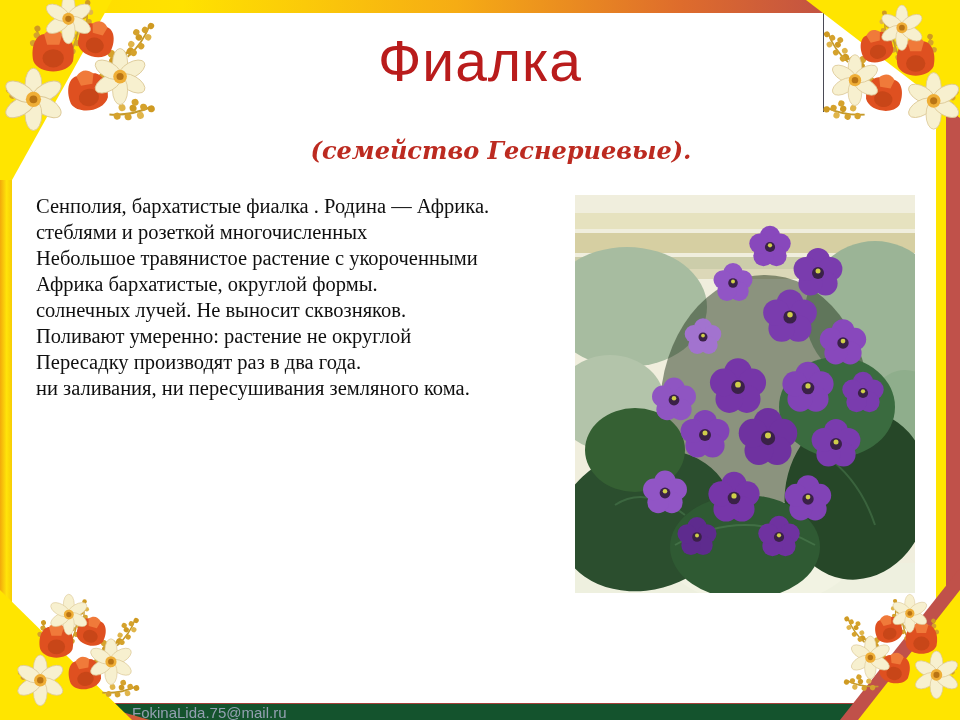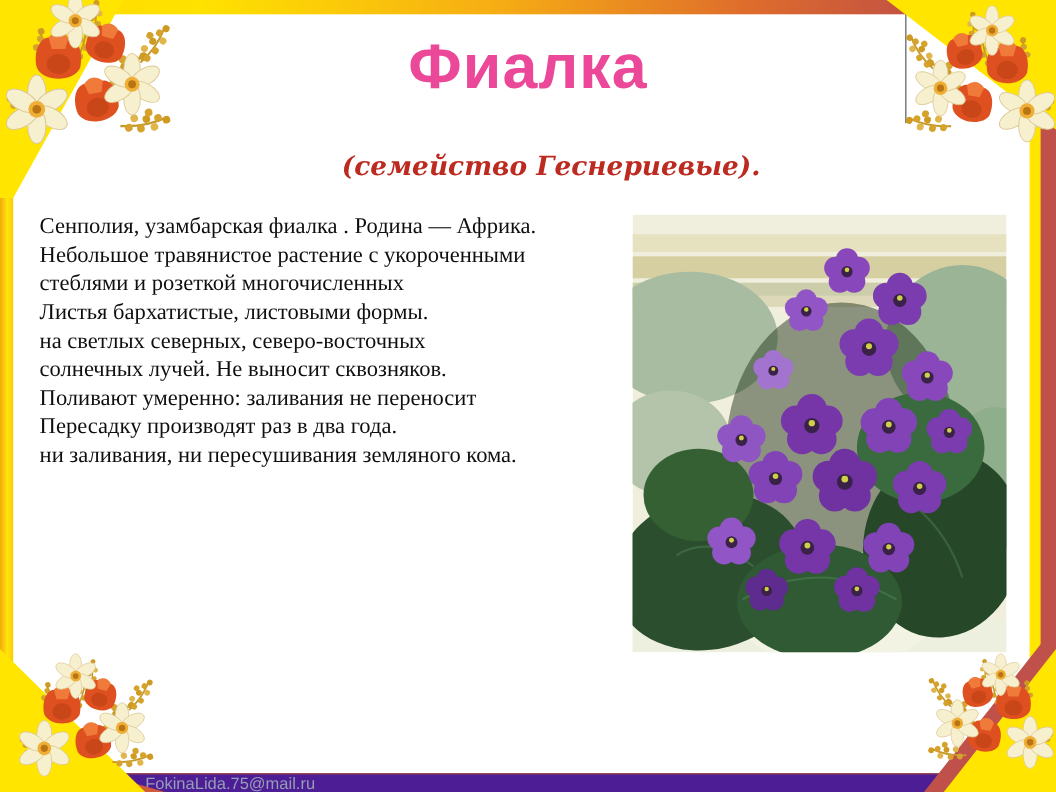--- a/index.html
+++ b/index.html
@@ -38,8 +38,8 @@
 
   
   .title{left:0;top:28px;width:100%;text-align:center;
-    font-family:"Liberation Sans",sans-serif;font-size:57px;font-weight:700;
-    color:#ec4899;letter-spacing:1px;}
+    font-family:"Liberation Sans",sans-serif;font-size:57px;font-weight:400;
+    color:#b91c1c;letter-spacing:1px;}
   .subtitle{left:0;top:136px;width:100%;text-align:center;
     font-family:"DejaVu Serif",serif;font-style:italic;font-weight:700;
     font-size:24px;color:#bc2a20;padding-left:21px;}

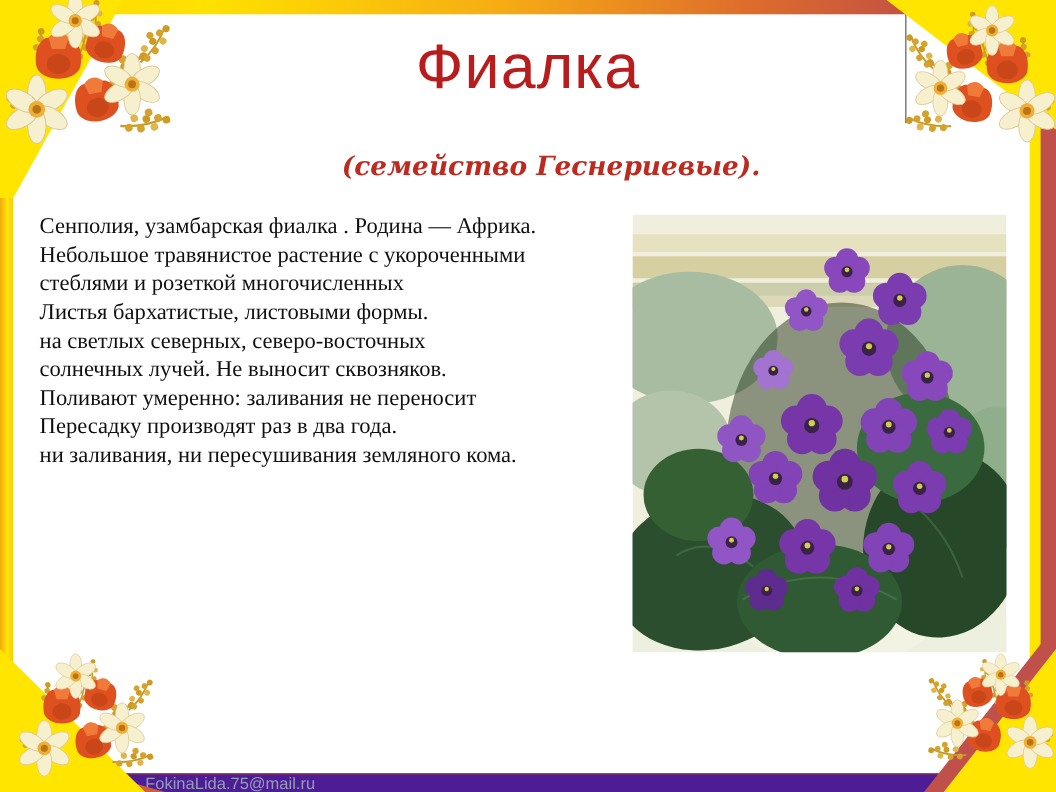--- a/index.html
+++ b/index.html
@@ -147,7 +147,7 @@
   <div class="abs subtitle">(семейство Геснериевые).</div>
 
   <div class="abs bodytext">
-    <div class="bline">Сенполия, узамбарская фиалка . Родина — Африка.</div>
+    <div class="bline">Сенполия, бархатистые фиалка . Родина — Африка.</div>
     <div class="bline">Небольшое травянистое растение с укороченными</div>
     <div class="bline">стеблями и розеткой многочисленных</div>
     <div class="bline">Листья бархатистые, листовыми формы.</div>

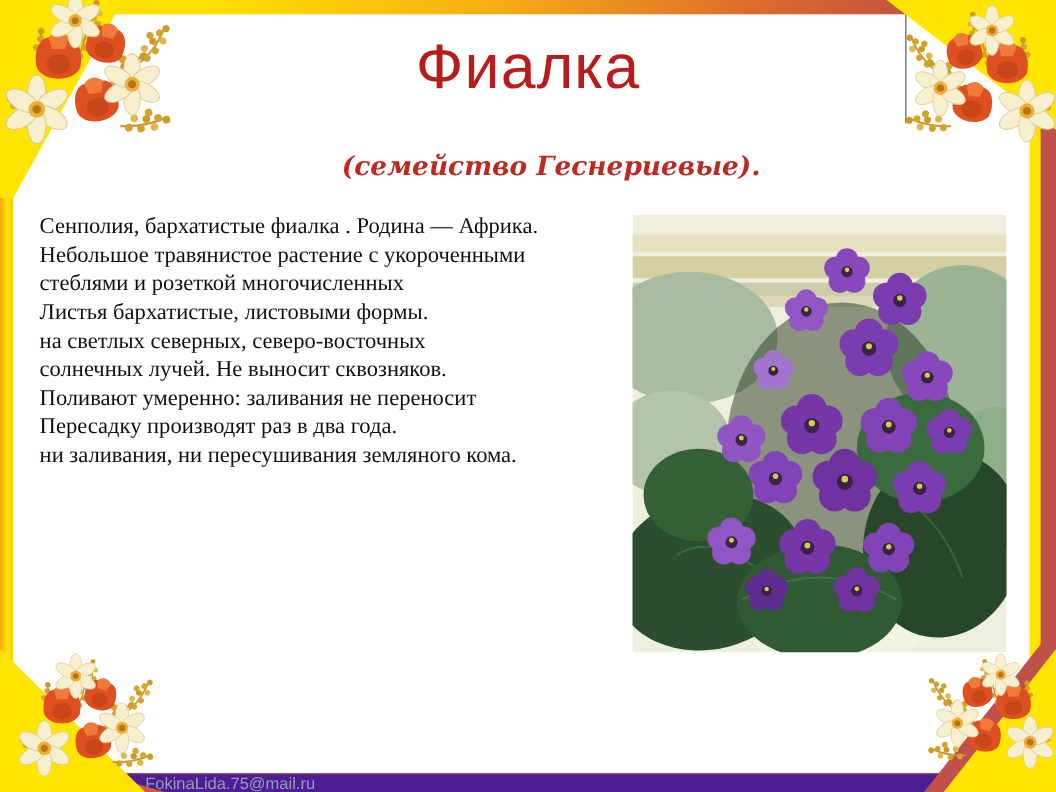--- a/index.html
+++ b/index.html
@@ -148,8 +148,8 @@
 
   <div class="abs bodytext">
     <div class="bline">Сенполия, бархатистые фиалка . Родина — Африка.</div>
+    <div class="bline">стеблями и розеткой многочисленных</div>
     <div class="bline">Небольшое травянистое растение с укороченными</div>
-    <div class="bline">стеблями и розеткой многочисленных</div>
     <div class="bline">Листья бархатистые, листовыми формы.</div>
     <div class="bline">на светлых северных, северо-восточных</div>
     <div class="bline">солнечных лучей. Не выносит сквозняков.</div>

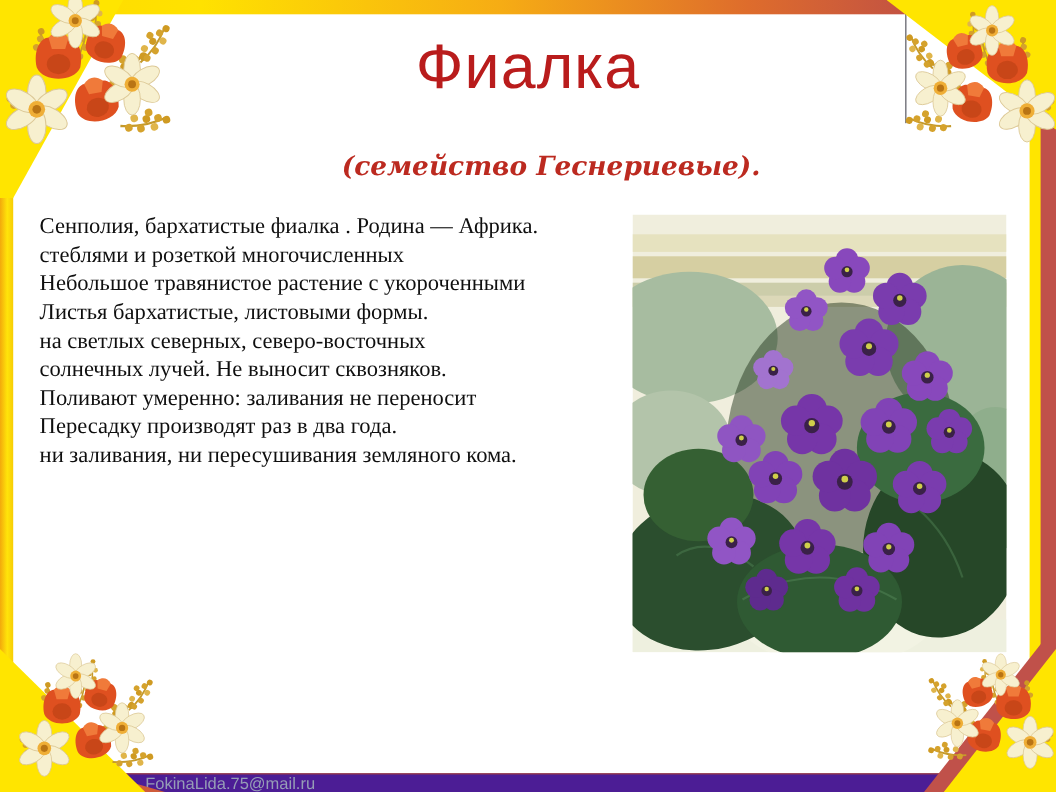--- a/index.html
+++ b/index.html
@@ -150,7 +150,7 @@
     <div class="bline">Сенполия, бархатистые фиалка . Родина — Африка.</div>
     <div class="bline">стеблями и розеткой многочисленных</div>
     <div class="bline">Небольшое травянистое растение с укороченными</div>
-    <div class="bline">Листья бархатистые, листовыми формы.</div>
+    <div class="bline">Африка бархатистые, округлой формы.</div>
     <div class="bline">на светлых северных, северо-восточных</div>
     <div class="bline">солнечных лучей. Не выносит сквозняков.</div>
     <div class="bline">Поливают умеренно: заливания не переносит</div>

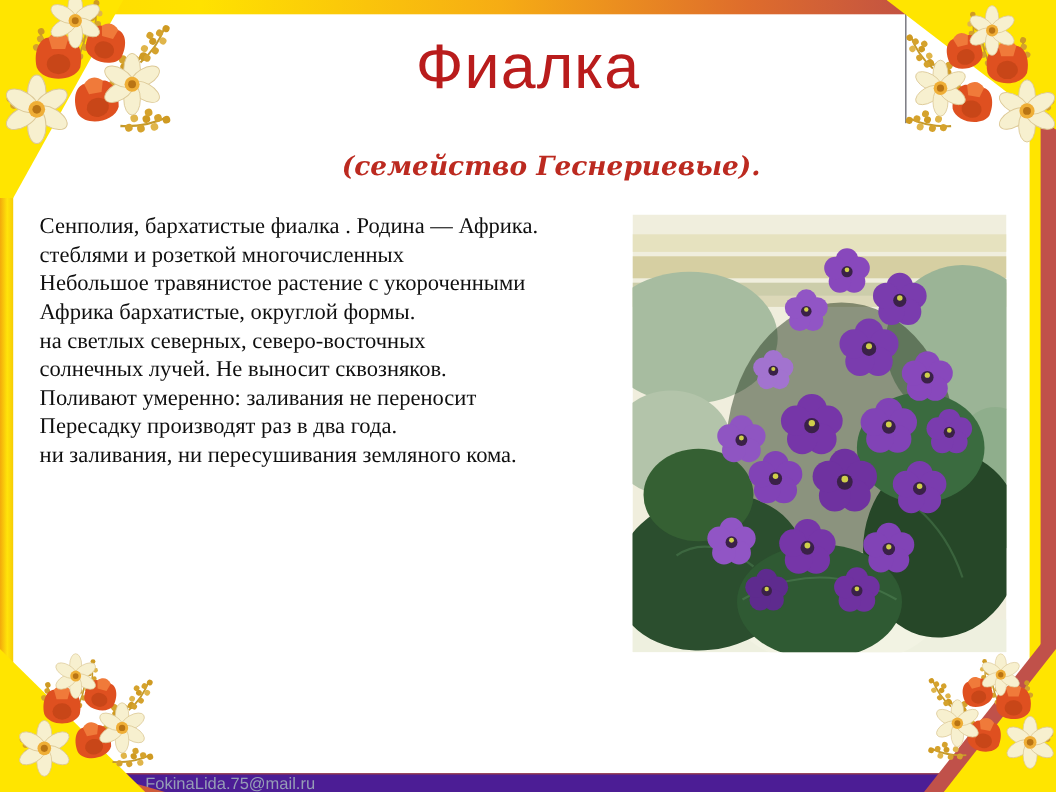--- a/index.html
+++ b/index.html
@@ -151,7 +151,6 @@
     <div class="bline">стеблями и розеткой многочисленных</div>
     <div class="bline">Небольшое травянистое растение с укороченными</div>
     <div class="bline">Африка бархатистые, округлой формы.</div>
-    <div class="bline">на светлых северных, северо-восточных</div>
     <div class="bline">солнечных лучей. Не выносит сквозняков.</div>
     <div class="bline">Поливают умеренно: заливания не переносит</div>
     <div class="bline">Пересадку производят раз в два года.</div>

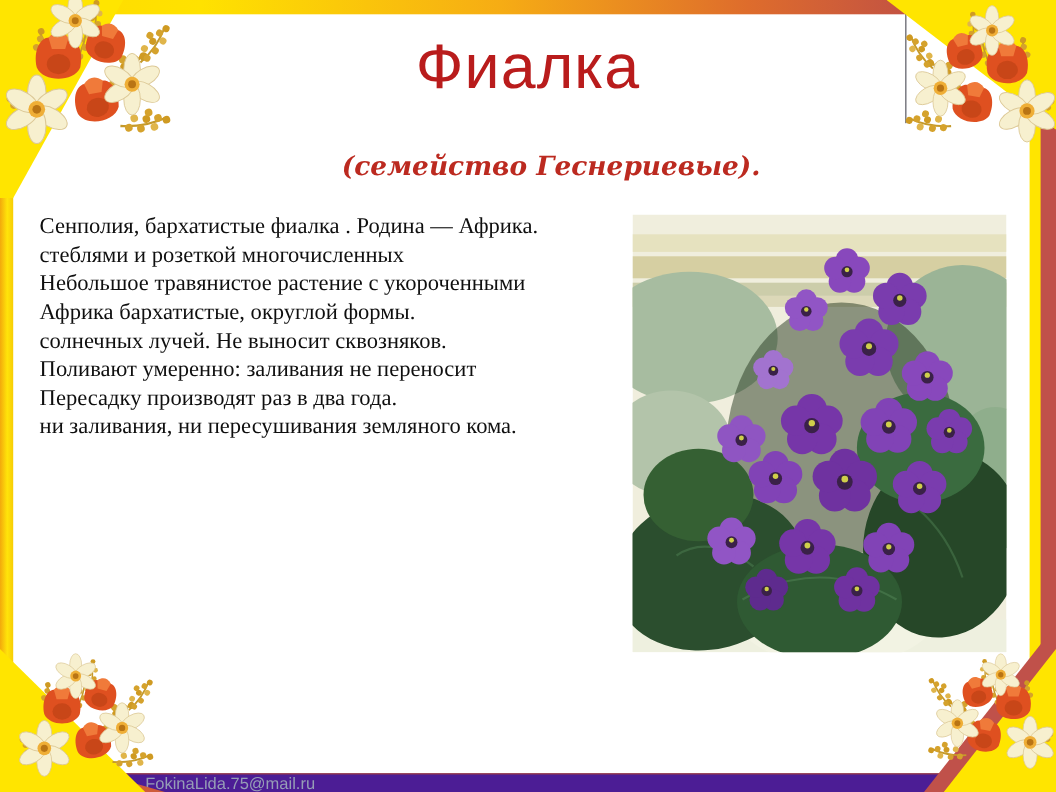--- a/index.html
+++ b/index.html
@@ -152,7 +152,7 @@
     <div class="bline">Небольшое травянистое растение с укороченными</div>
     <div class="bline">Африка бархатистые, округлой формы.</div>
     <div class="bline">солнечных лучей. Не выносит сквозняков.</div>
-    <div class="bline">Поливают умеренно: заливания не переносит</div>
+    <div class="bline">Поливают умеренно: растение не округлой</div>
     <div class="bline">Пересадку производят раз в два года.</div>
     <div class="bline">ни заливания, ни пересушивания земляного кома.</div>
   </div>

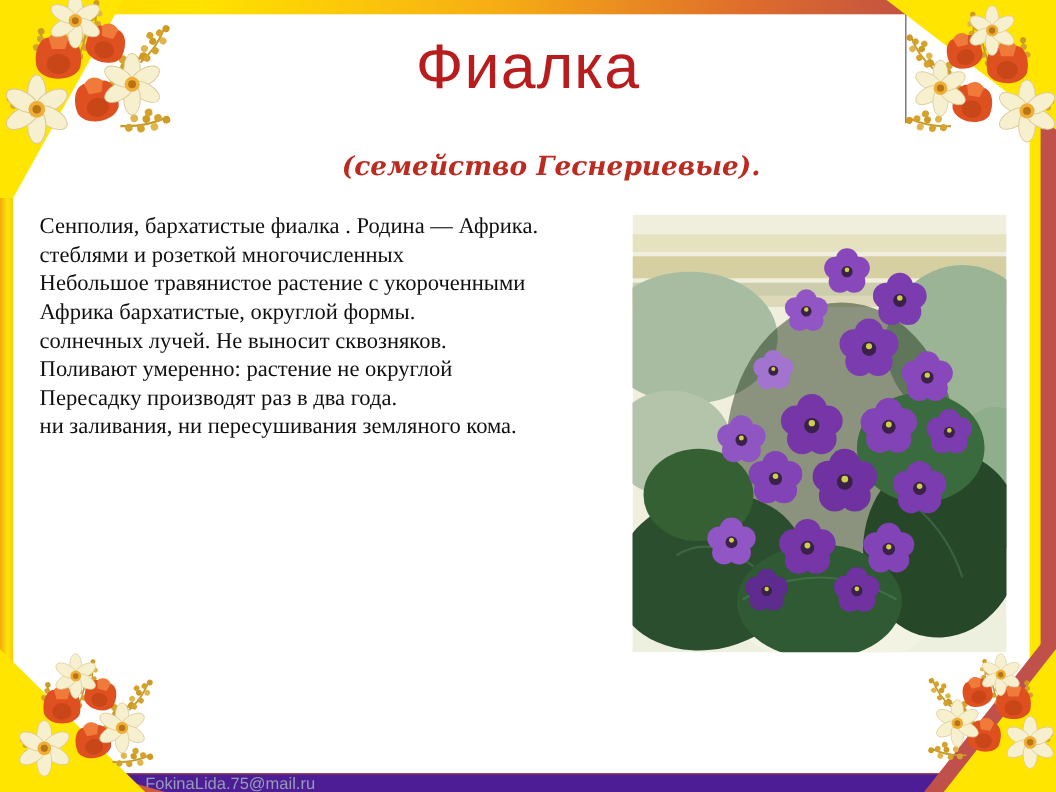--- a/index.html
+++ b/index.html
@@ -19,7 +19,7 @@
     clip-path:polygon(6px 0,160px 0,160px 118px);}
   .right-yellow{left:936px;top:108px;width:10px;height:492px;background:#ffe500;}
   .right-red{left:945px;top:105px;width:15px;height:497px;background:#c0514a;}
-  .bottom-stripe{left:108px;top:703px;width:852px;height:17px;background:#4c1d95;border-top:1px solid #a53f3a;}
+  .bottom-stripe{left:108px;top:703px;width:852px;height:17px;background:#14532d;border-top:1px solid #a53f3a;}
   .bl-corner-red{left:0;top:585px;width:150px;height:135px;background:#cf5c3a;
     clip-path:polygon(0 92px,150px 135px,0 135px);}
   .bl-corner{left:0;top:585px;width:140px;height:135px;background:#ffe500;

